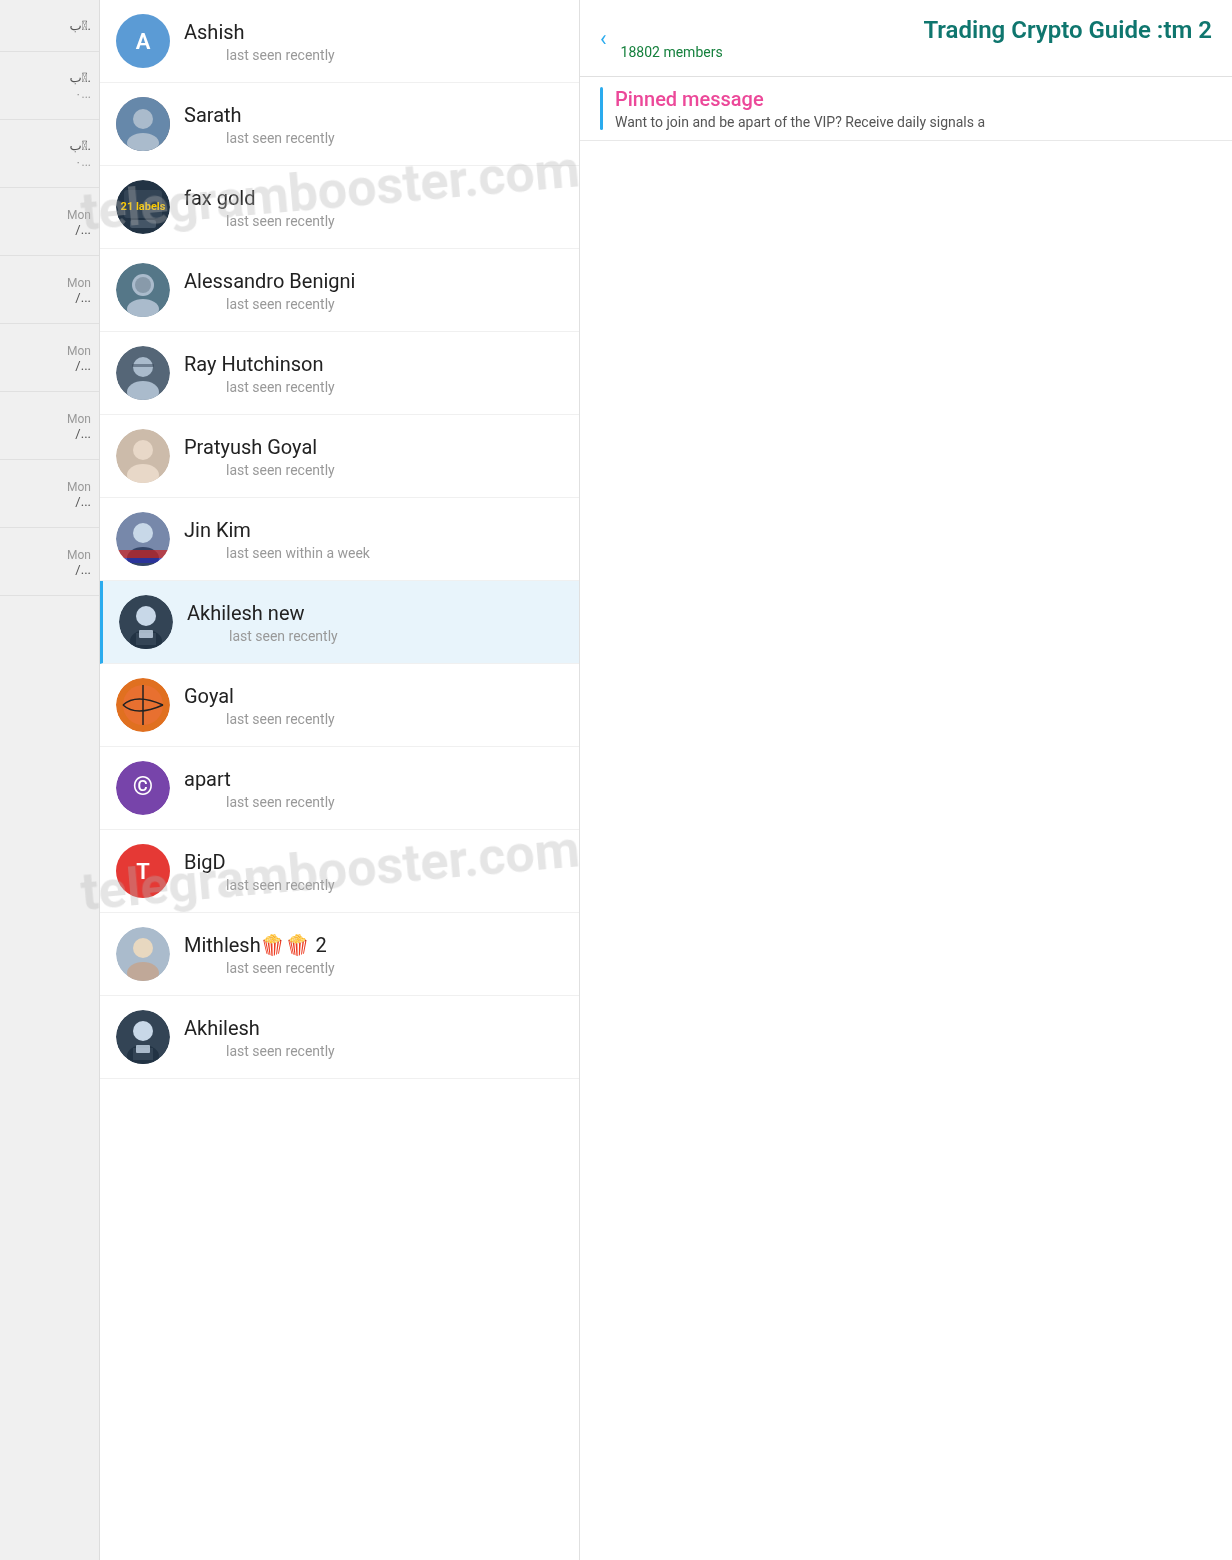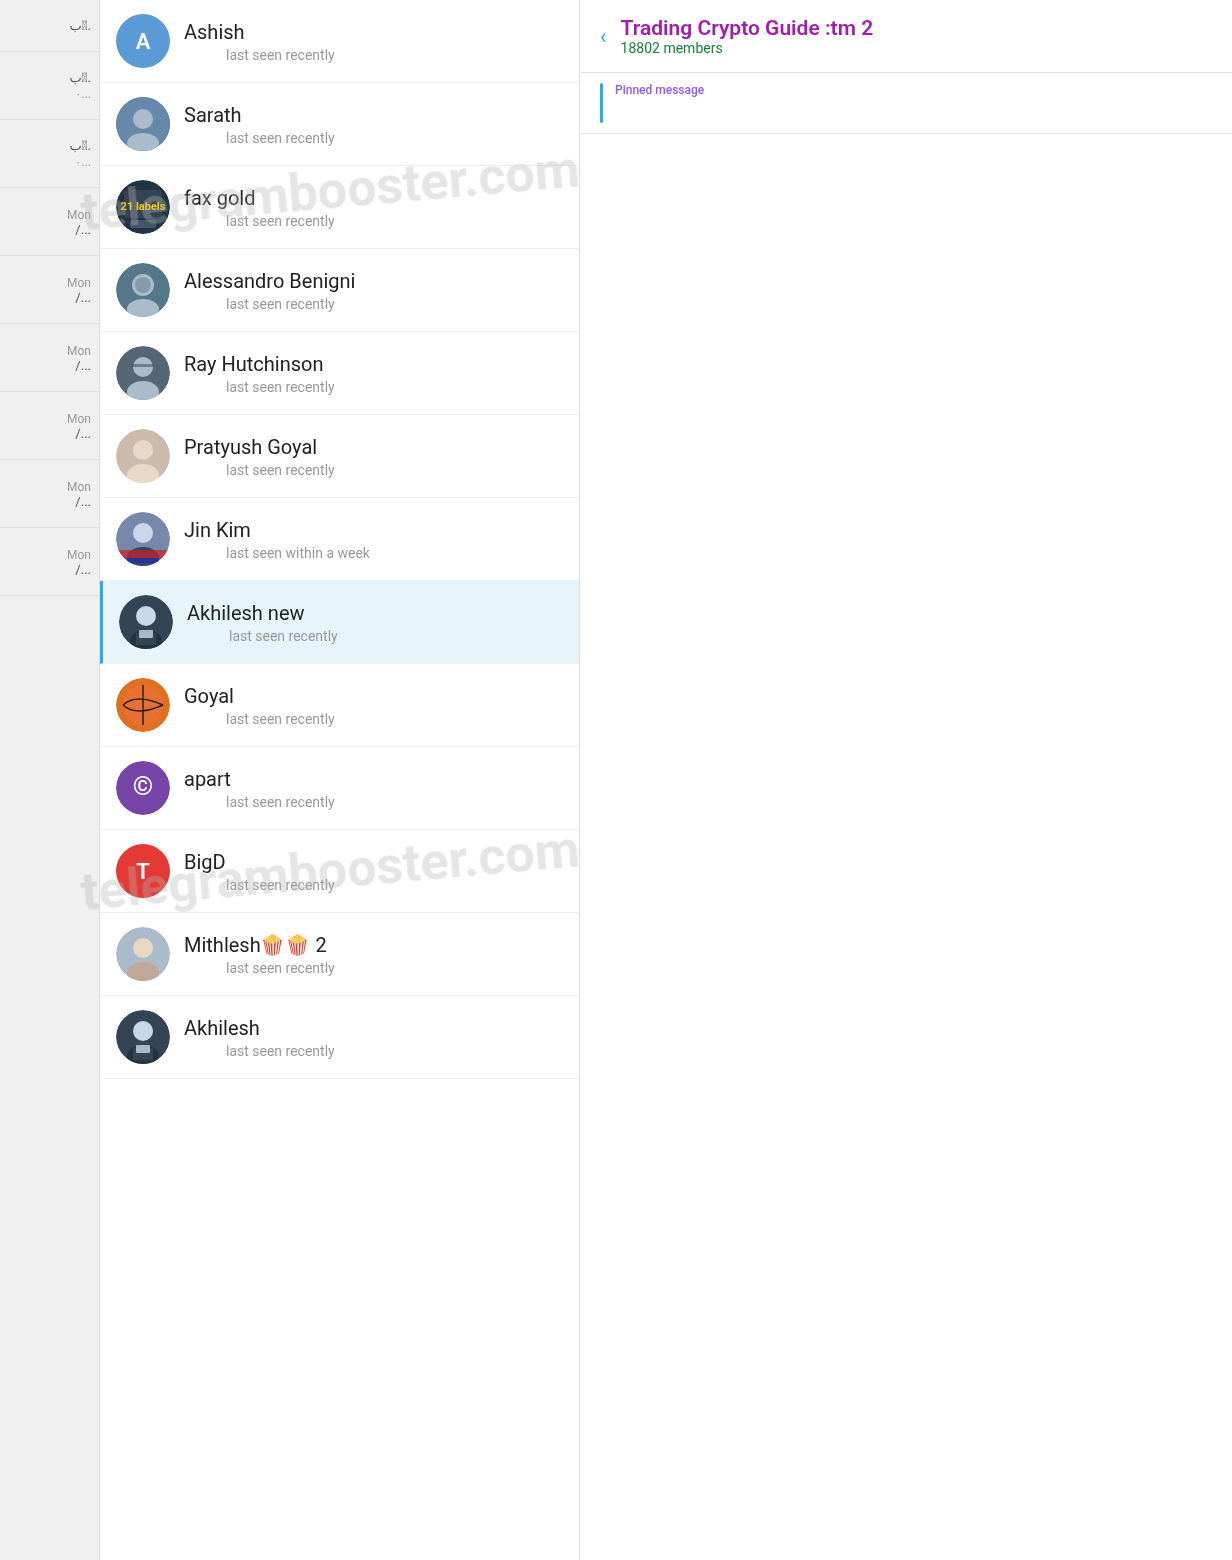--- a/index.html
+++ b/index.html
@@ -144,9 +144,10 @@
     }
 
     .chat-title {
-      font-size: 21px;
+      font-size: 24px;
       font-weight: 600;
-      color: #a21caf;
+      color: #0f766e;
+      text-align: right;
     }
 
     .chat-subtitle {

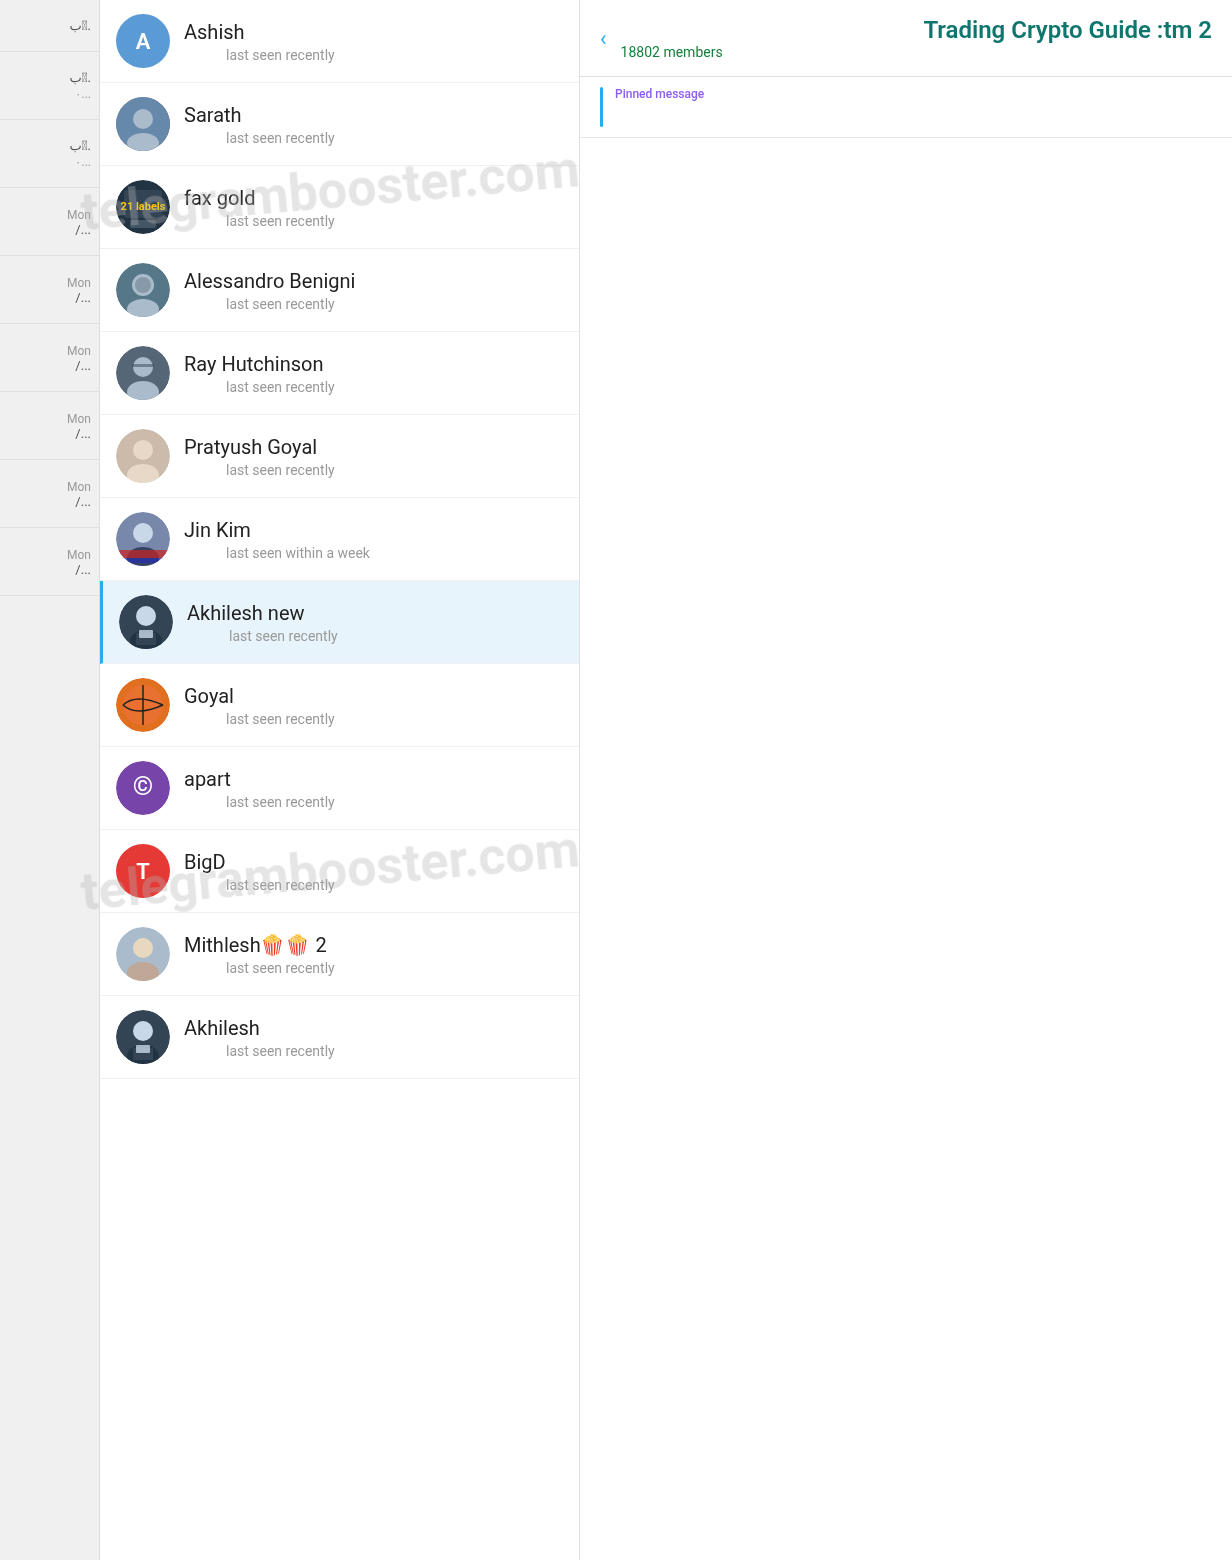--- a/index.html
+++ b/index.html
@@ -177,8 +177,8 @@
     }
 
     .pinned-label {
-      font-size: 12px;
-      color: #8b5cf6;
+      font-size: 20px;
+      color: #ec4899;
       font-weight: 500;
       margin-bottom: 3px;
     }

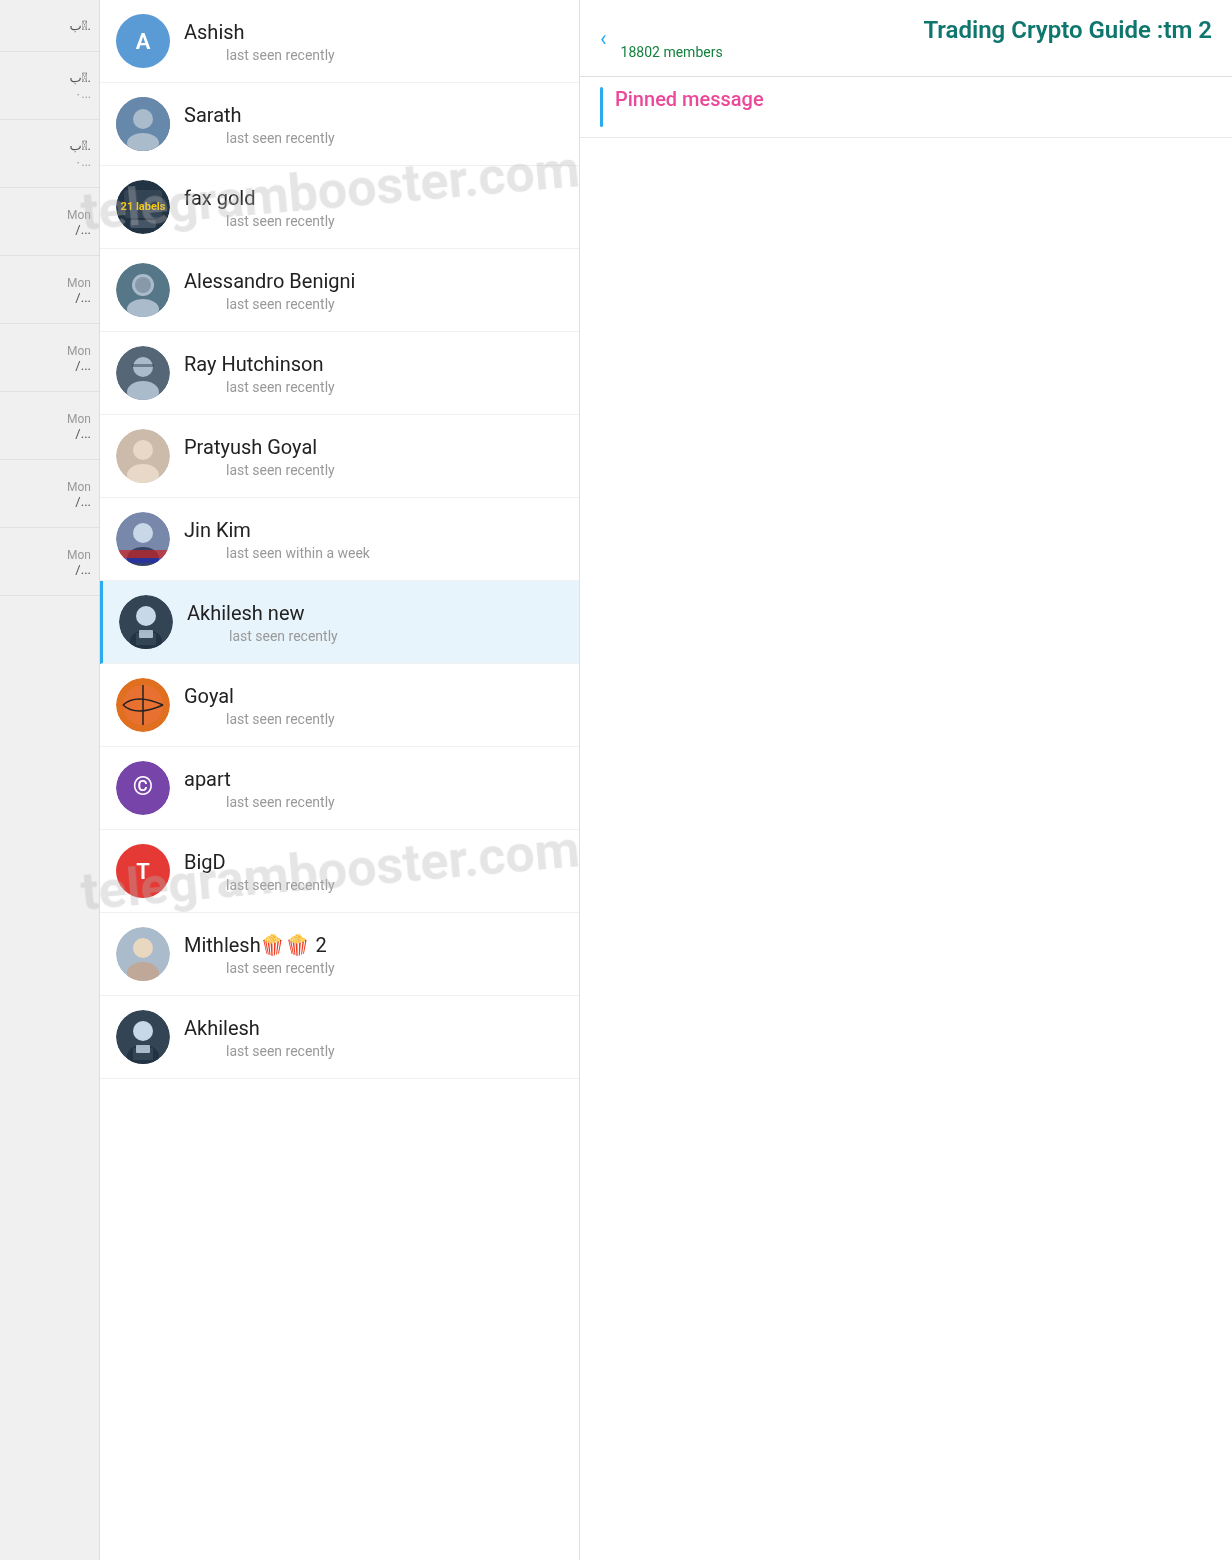--- a/index.html
+++ b/index.html
@@ -471,6 +471,7 @@
     <div class="pinned-left-bar"></div>
     <div class="pinned-content">
       <div class="pinned-label">Pinned message</div>
+      <div class="pinned-text">Want to join and be apart of the VIP? Receive daily signals a</div>
     </div>
   </div>
 </div>

